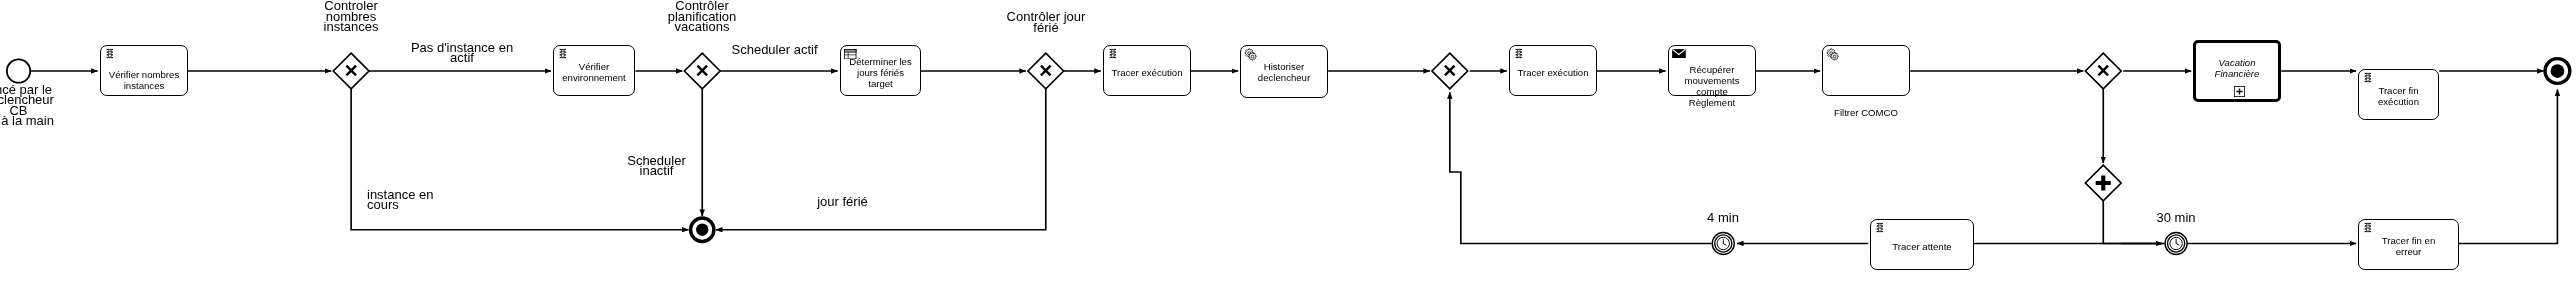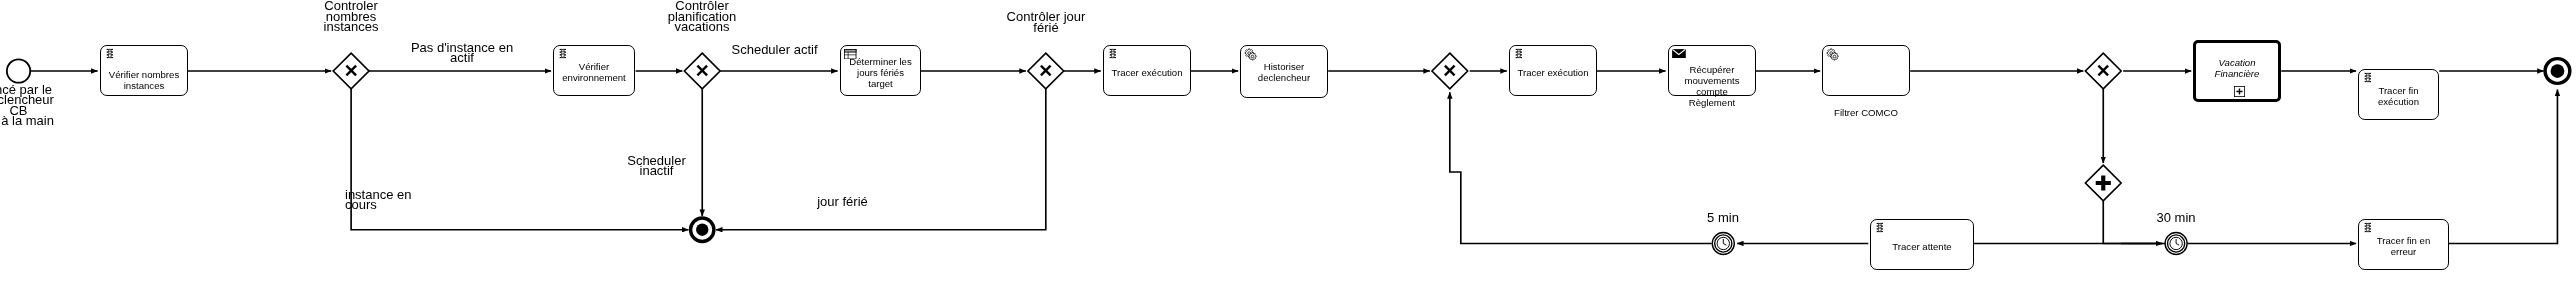--- a/index.html
+++ b/index.html
@@ -278,7 +278,7 @@
 
   <div class="lbl" style="left:407px;top:43px;width:110px;">Pas d'instance en
 actif</div>
-  <div class="lbl" style="left:345px;top:190px;width:96px;text-align:left;">instance en cours</div>
+  <div class="lbl" style="left:367px;top:190px;width:96px;text-align:left;">instance en cours</div>
   <div class="lbl" style="left:730px;top:45px;width:89px;">Scheduler actif</div>
   <div class="lbl" style="left:612px;top:148px;width:89px;margin-top:8px;">Scheduler inactif</div>
   <div class="lbl" style="left:808px;top:197px;width:69px;">jour férié</div>

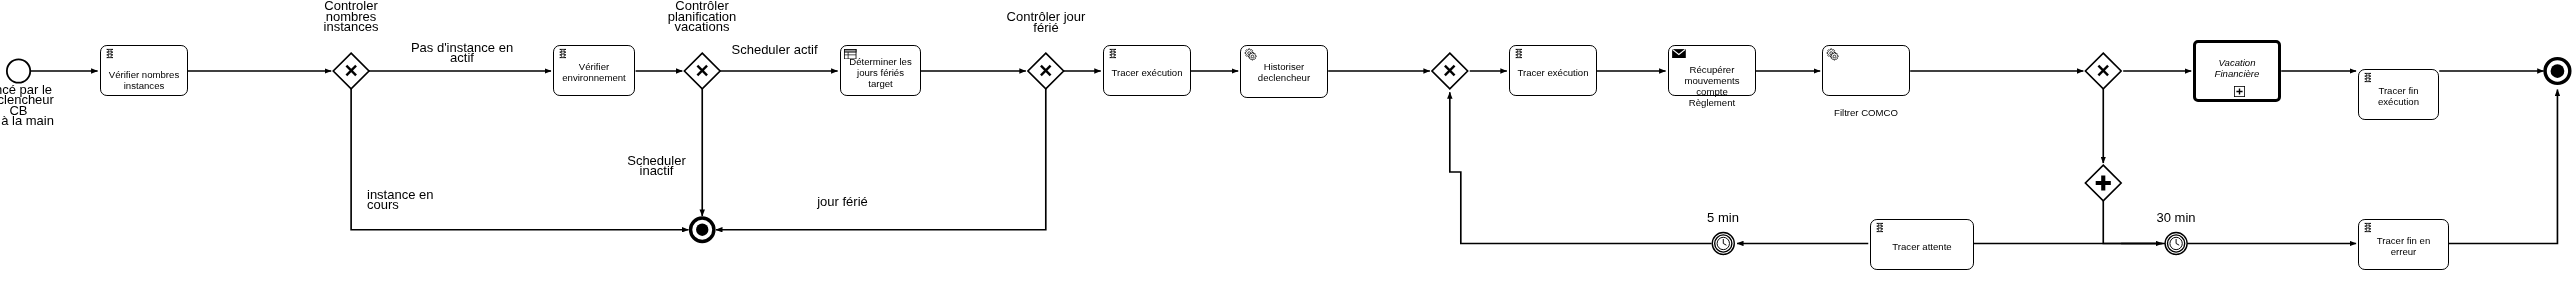--- a/index.html
+++ b/index.html
@@ -283,7 +283,7 @@
   <div class="lbl" style="left:612px;top:148px;width:89px;margin-top:8px;">Scheduler inactif</div>
   <div class="lbl" style="left:808px;top:197px;width:69px;">jour férié</div>
 
-  <div class="lbl" style="left:1685px;top:213px;width:76px;">5 min</div>
+  <div class="lbl" style="left:1685px;top:213px;width:76px;">4 min</div>
   <div class="lbl" style="left:2138px;top:213px;width:76px;">30 min</div>
 
 </div>

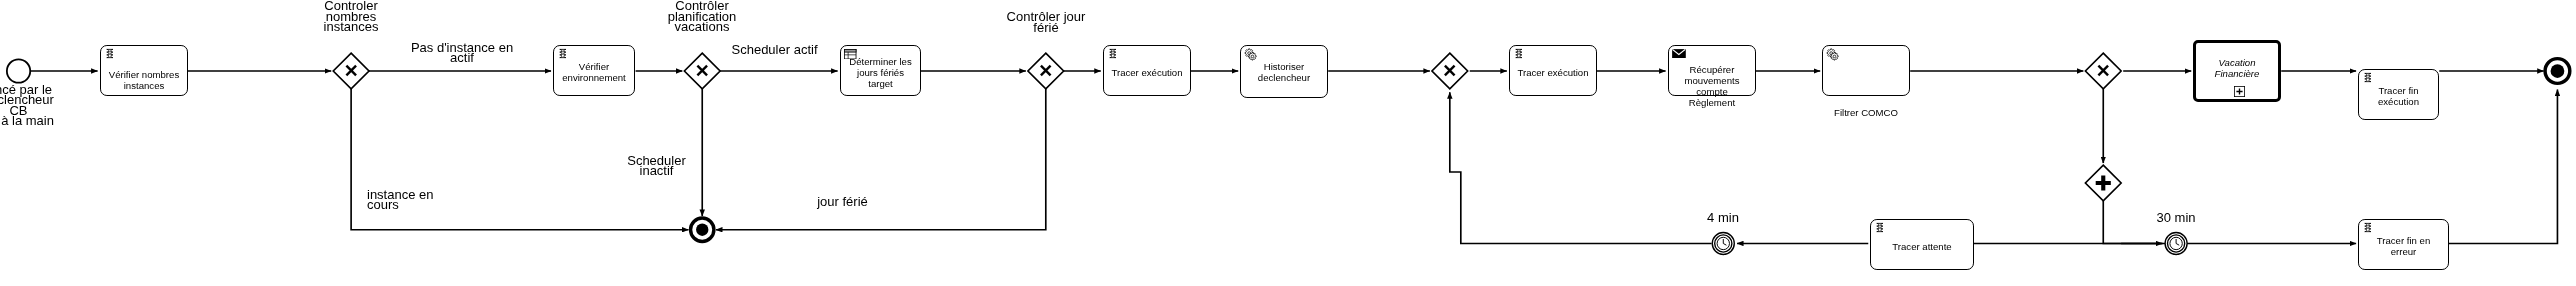--- a/index.html
+++ b/index.html
@@ -253,7 +253,7 @@
     <div class="tasktext" style="top:20.6px;">Tracer attente</div>
   </div>
 
-  <div class="taskbox" style="left:2358px;top:219px;width:91px;height:51px;padding-left:40px;">
+  <div class="taskbox" style="left:2358px;top:219px;width:101px;height:51px;padding-left:40px;">
     <svg class="icon" style="left:3.4px;top:2.1px;" width="12.4" height="12.4" viewBox="0 0 18 18">
       <path d="M4,2 q3,0 3,2 t-3,2 q3,0 3,2 t-3,2 q3,0 3,2 t-3,2 h9 q-3,0 -3,-2 t3,-2 q-3,0 -3,-2 t3,-2 q-3,0 -3,-2 t3,-2 z" fill="#fff" stroke="#000" stroke-width="1.2"></path>
       <line x1="6" y1="5.5" x2="11" y2="5.5" stroke="#000" stroke-width="1"></line>

